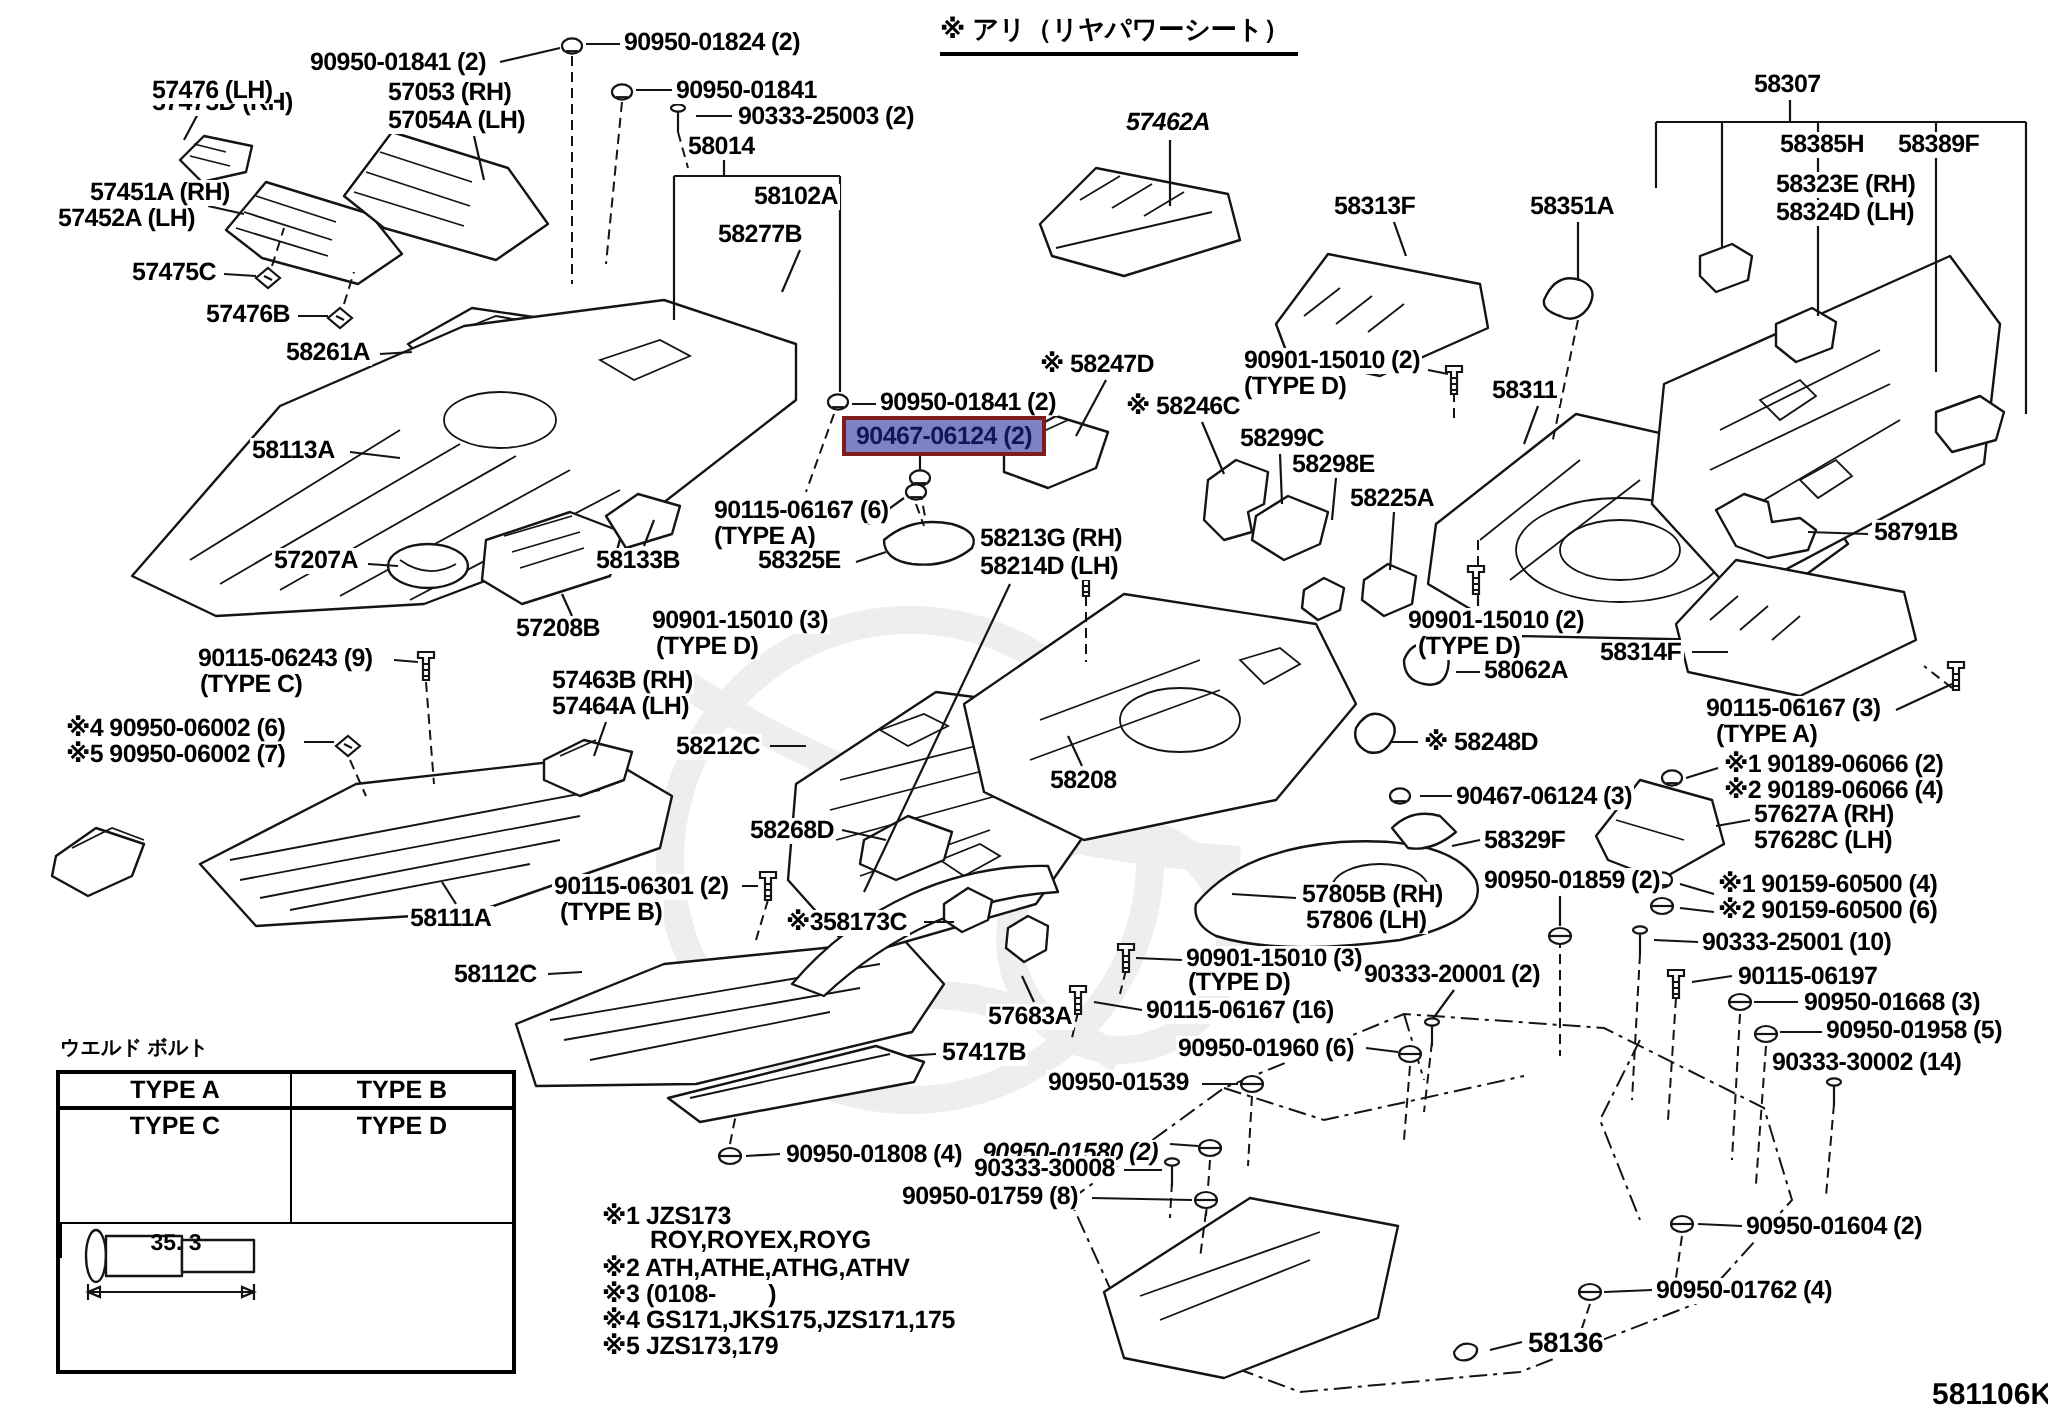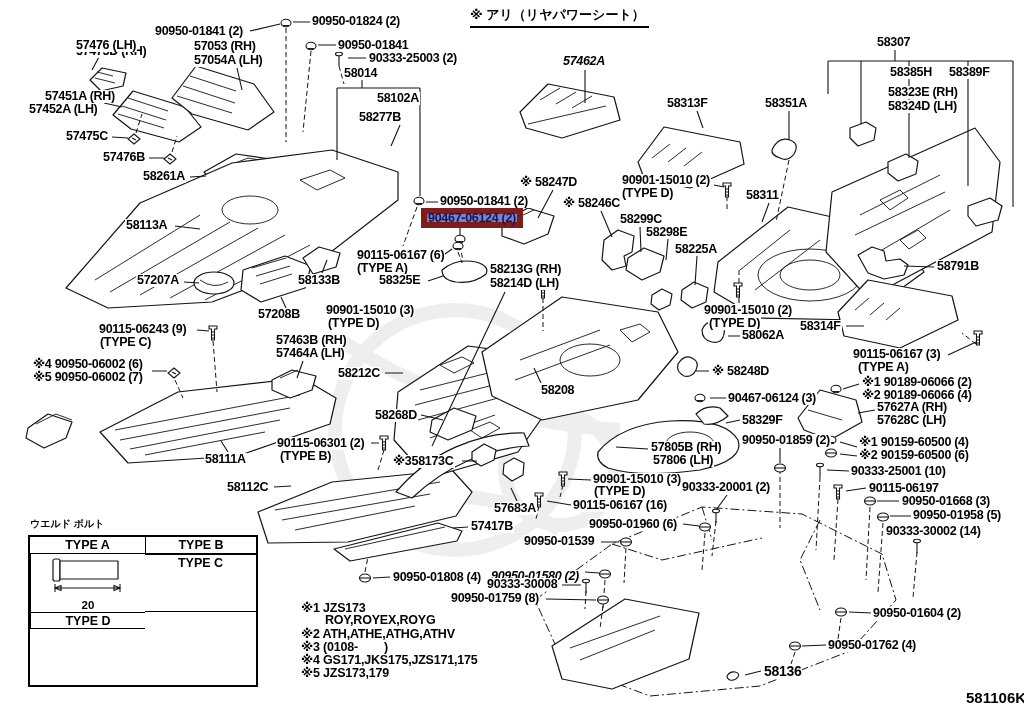--- a/index.html
+++ b/index.html
@@ -17,7 +17,7 @@
   #header-note{position:absolute;left:470px;top:6px;font-weight:bold;font-size:13px;
        border-bottom:2px solid #000;padding:0 4px 2px 0;background:#fff;}
   #highlight-box{position:absolute;left:421px;top:208px;width:102px;height:20px;
-       background:#7d82c6;border:6px solid #7f1d1d;box-sizing:border-box;
+       background:#7d82c6;border:2px solid #7f1d1d;box-sizing:border-box;
        display:flex;align-items:center;justify-content:center;
        font-weight:bold;font-size:12.5px;letter-spacing:-0.3px;color:#14145a;}
   #weld-title{position:absolute;left:30px;top:517px;font-weight:bold;font-size:10px;}

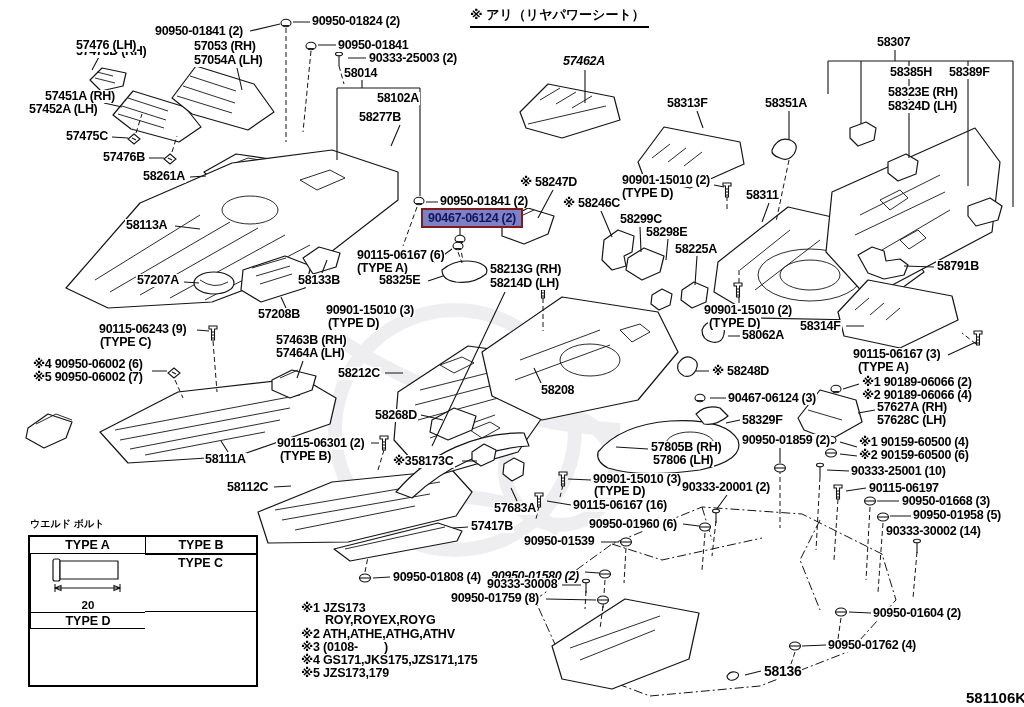--- a/index.html
+++ b/index.html
@@ -396,7 +396,7 @@
       <div class="lbl" style="left: 861px; top: 376px;">※1 90189-06066 (2)</div>
       <div class="lbl" style="left: 861px; top: 389px;">※2 90189-06066 (4)</div>
       <div class="lbl" style="left: 727px; top: 392px;">90467-06124 (3)</div>
-      <div class="lbl" style="left: 540px; top: 384px;">58208</div>
+      <div class="lbl" style="left: 524px; top: 384px;">58208</div>
       <div class="lbl" style="left: 876px; top: 401px;">57627A (RH)</div>
       <div class="lbl" style="left: 876px; top: 414px;">57628C (LH)</div>
       <div class="lbl" style="left: 374px; top: 409px;">58268D</div>

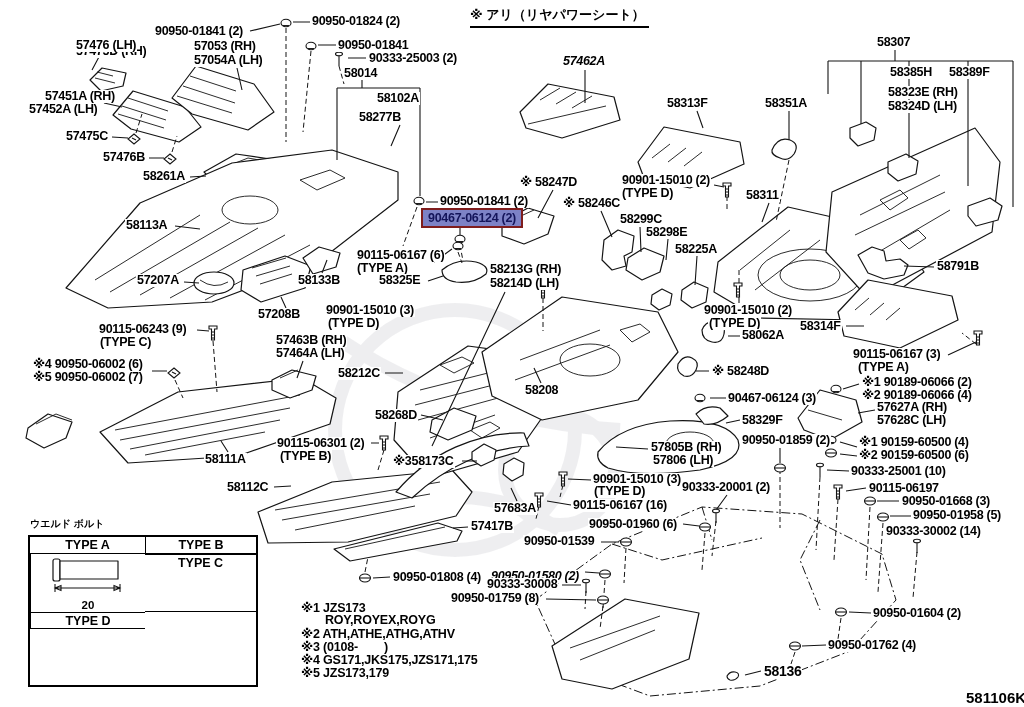--- a/index.html
+++ b/index.html
@@ -442,14 +442,6 @@
   <div id="weld-table">
     <div class="th">TYPE A</div>
     <div class="th bl">TYPE B</div>
-    <div class="td bl">
-      <svg width="114" height="40" viewBox="0 0 114 40">
-        <rect x="22" y="5" width="7" height="22" rx="2" class="p"></rect>
-        <rect x="29" y="7" width="58" height="18" class="p" fill="url(#th)"></rect>
-        <path class="s" d="M24,30 L24,38 M89,30 L89,38 M24,34 L89,34 M24,34 l6,-2.5 v5 z M89,34 l-6,-2.5 v5 z"></path>
-      </svg>
-      <div class="dim">20</div>
-    </div>
     <div class="th bt">TYPE C</div>
     <div class="th bt bl">TYPE D</div>
   </div>

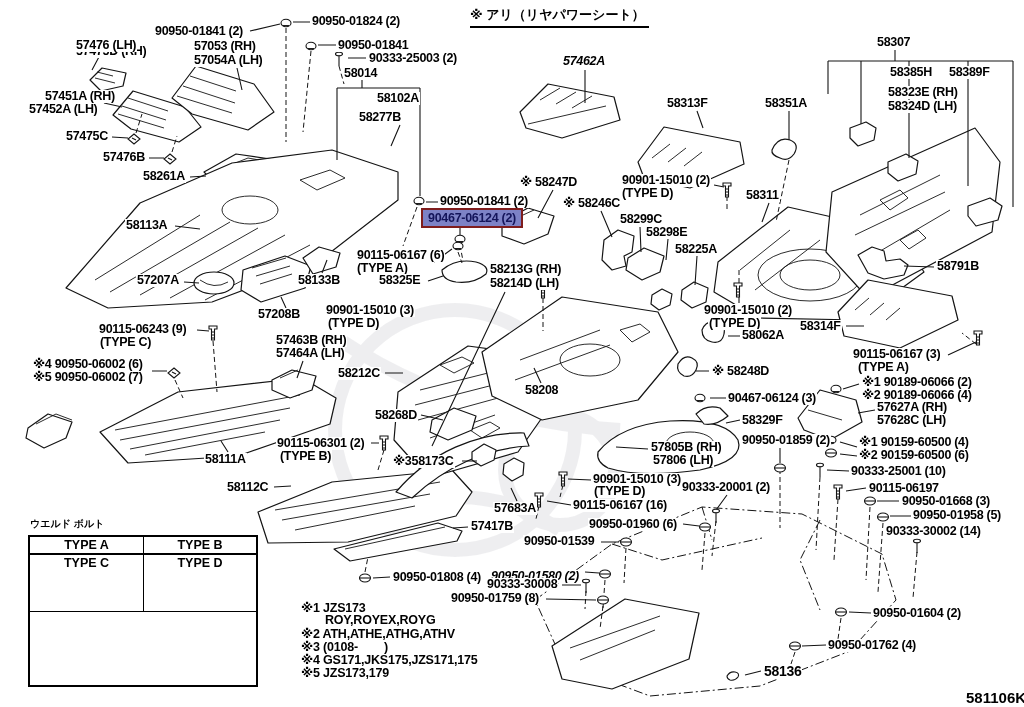--- a/index.html
+++ b/index.html
@@ -444,6 +444,15 @@
     <div class="th bl">TYPE B</div>
     <div class="th bt">TYPE C</div>
     <div class="th bt bl">TYPE D</div>
+    <div class="td bl">
+      <svg width="114" height="40" viewBox="0 0 114 40">
+        <ellipse cx="17" cy="16" rx="5" ry="13" class="p"></ellipse>
+        <rect x="22" y="6" width="38" height="20" class="p" fill="url(#th)"></rect>
+        <rect x="60" y="8" width="36" height="16" class="p" fill="url(#th)"></rect>
+        <path class="s" d="M13,30 L13,38 M96,30 L96,38 M13,34 L96,34 M13,34 l6,-2.5 v5 z M96,34 l-6,-2.5 v5 z"></path>
+      </svg>
+      <div class="dim">35. 3</div>
+    </div>
   </div>
 
   <div id="diagram-code">581106K</div>

